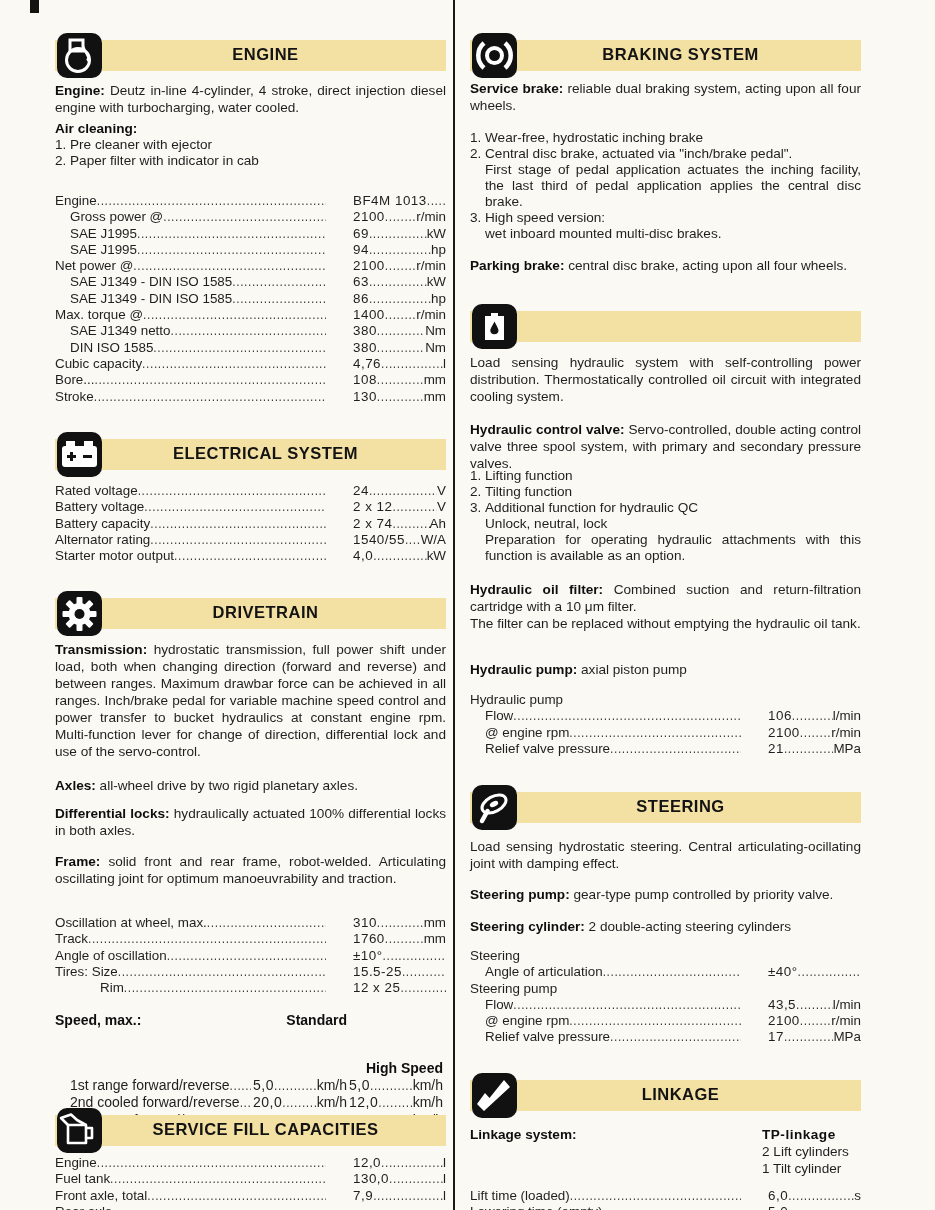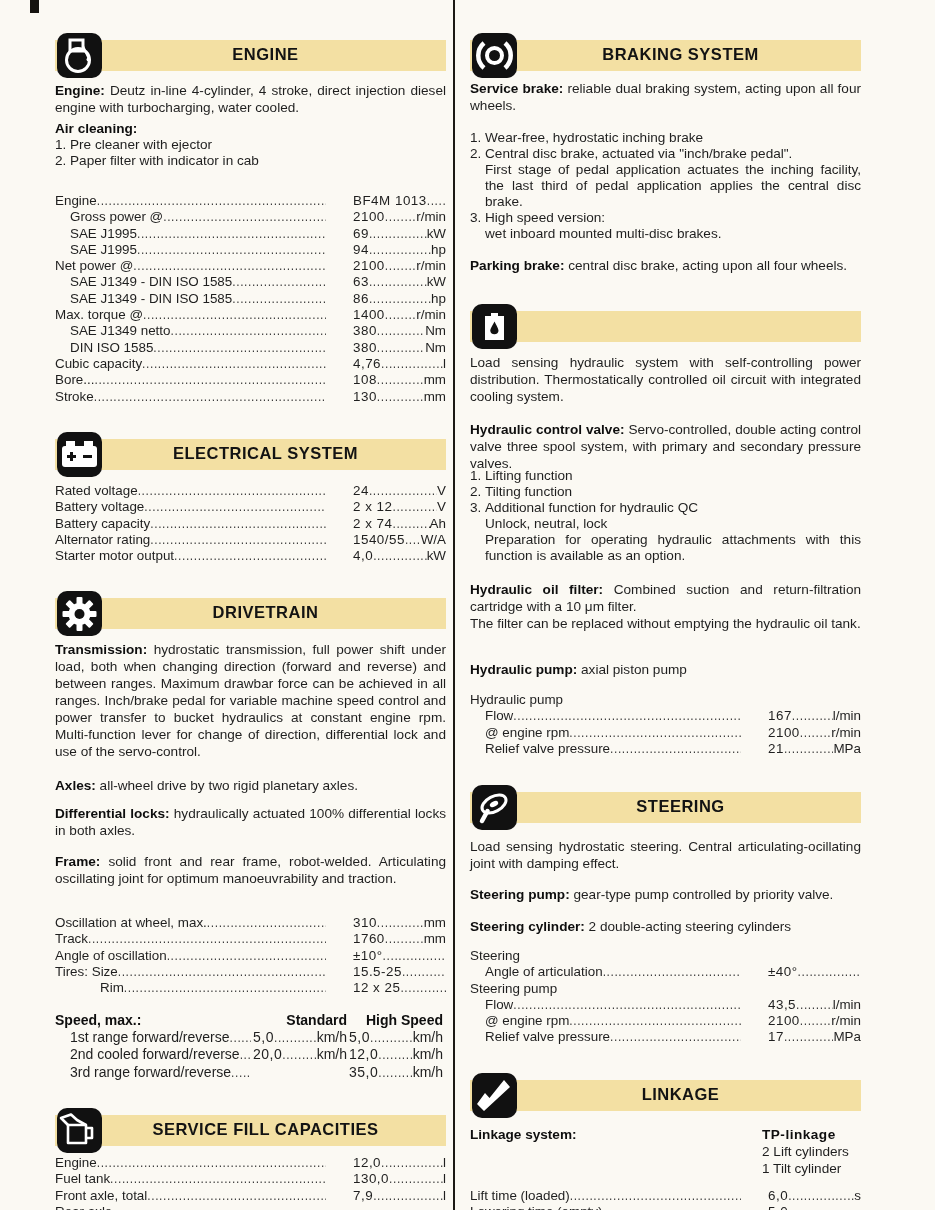--- a/index.html
+++ b/index.html
@@ -520,7 +520,7 @@
         <span>Flow</span>
         <span class="leader"></span>
         <span class="vwrap">
-            <span class="val">167</span>
+            <span class="val">106</span>
             <span class="leader"></span>
             <span class="unit">l/min</span>
           </span>

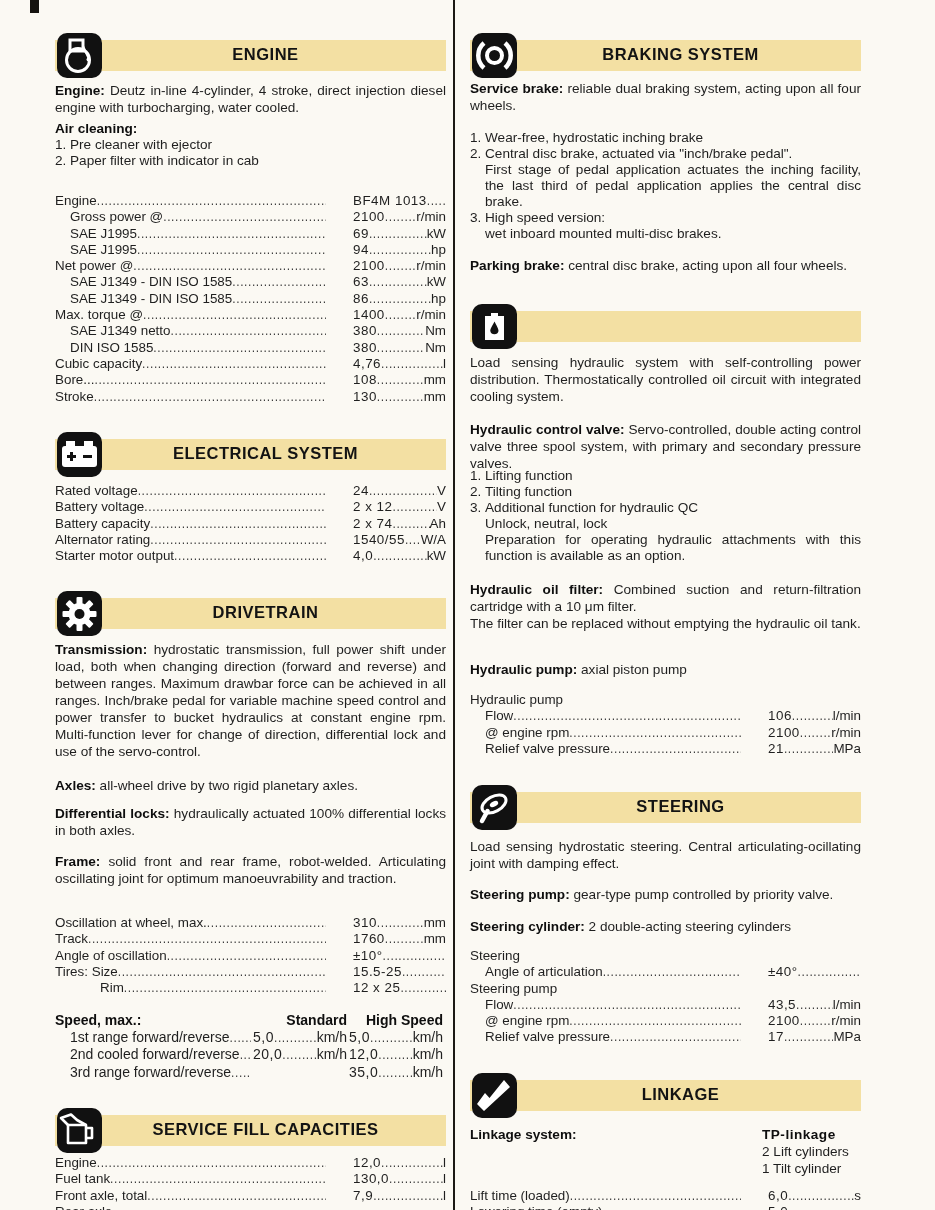--- a/index.html
+++ b/index.html
@@ -42,7 +42,7 @@
   .speed-head{display:flex;font-weight:bold;line-height:17px;color:#0e0e0e;}
   .sph1{flex:0 0 196px;}
   .sph2,.sph3{flex:0 0 94px;text-align:right;}
-  .sph2{margin-left:2px;}.sph3{margin-left:2px;}
+  .sph2{margin-left:2px;}.sph3{margin-left:2px;margin-top:48px;}
   .sprow{display:flex;align-items:baseline;line-height:16.4px;padding-left:15px;white-space:nowrap;}
   .splbl{flex:0 0 181px;display:flex;align-items:baseline;min-width:0;}
   .spcell{display:flex;flex:0 0 94px;align-items:baseline;margin-left:2px;min-width:0;}

